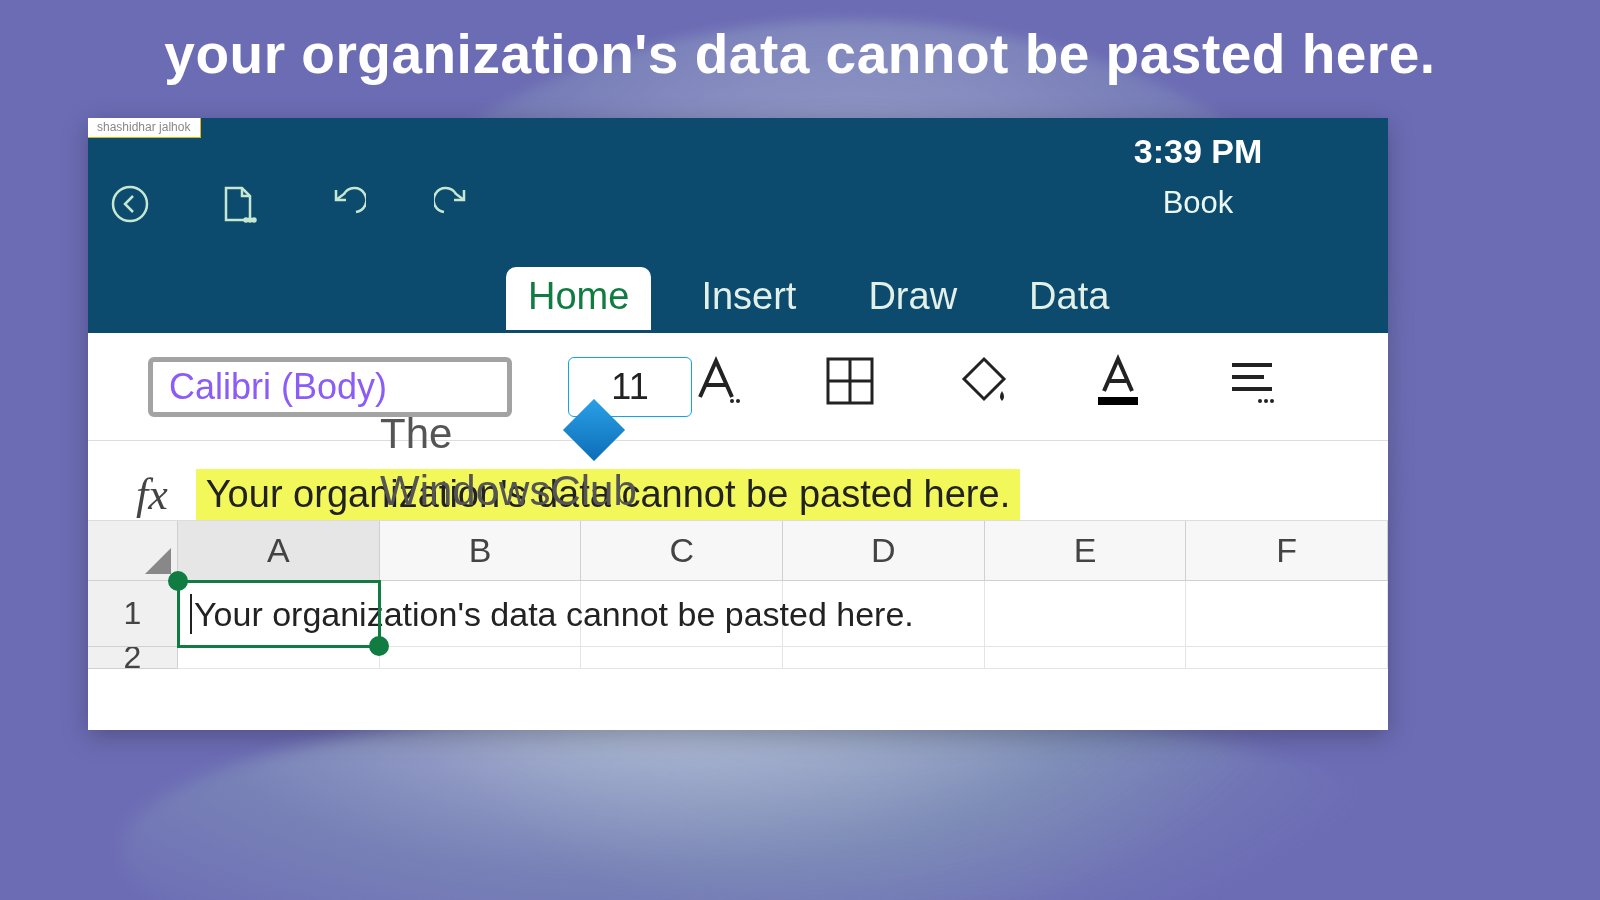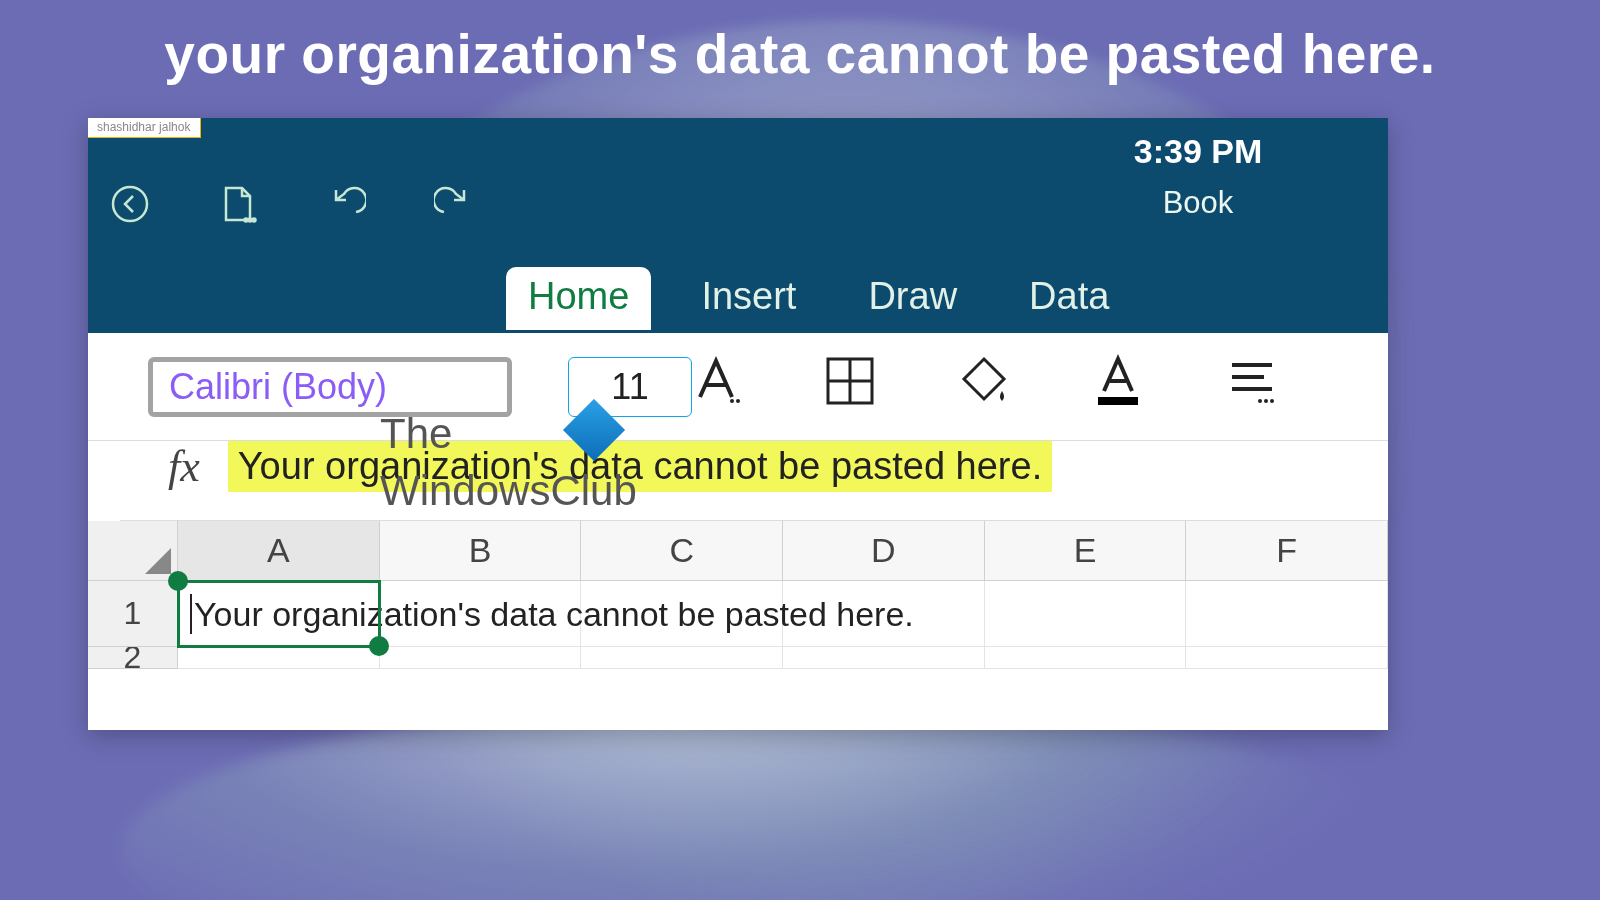--- a/index.html
+++ b/index.html
@@ -180,10 +180,9 @@
     height: 80px;
     border-bottom: 1px solid #ddd;
     display: flex;
-    align-items: flex-start;
+    align-items: flex-end;
     padding-left: 48px;
     background: #fff;
-    margin-left: 32px;
   }
   .fx-label {
     font-family: "Cambria Math", "Times New Roman", serif;

